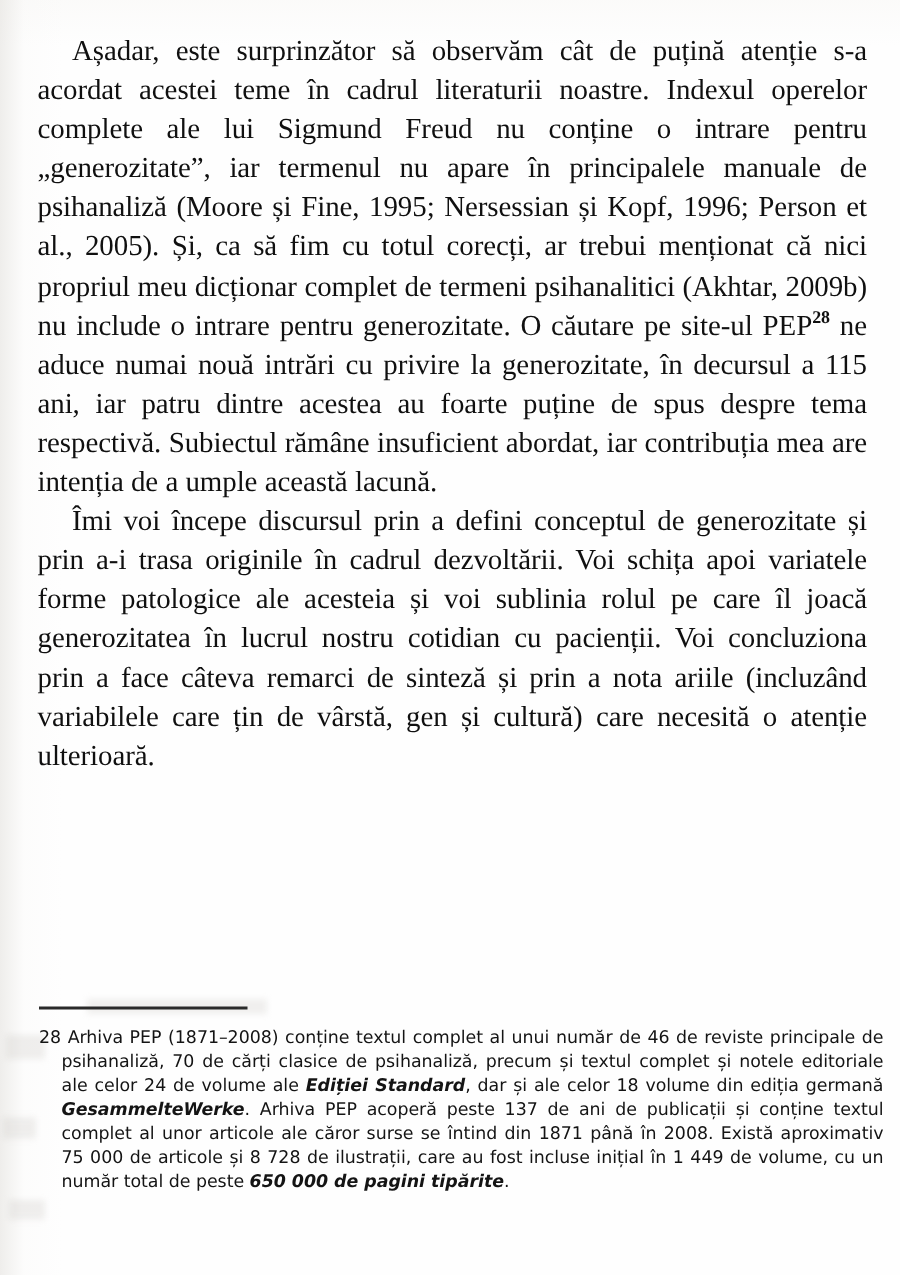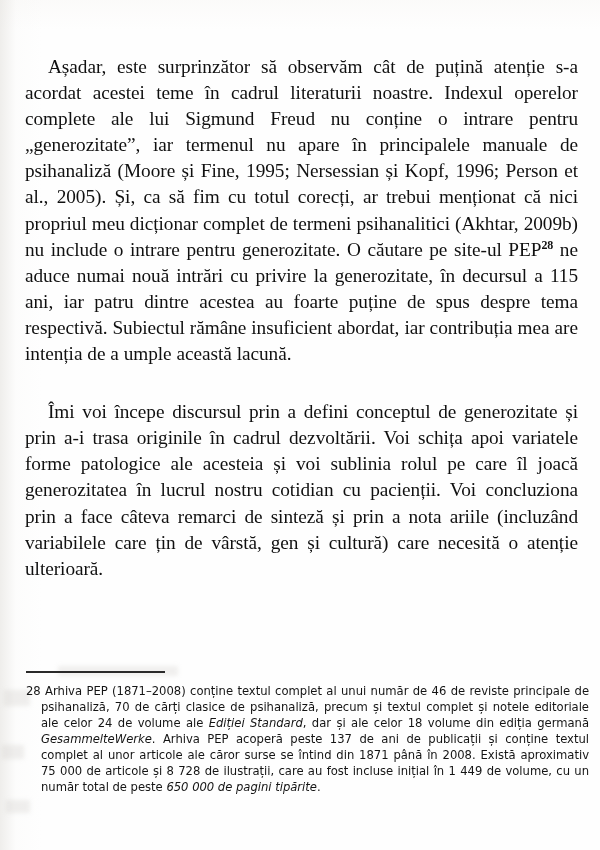--- a/index.html
+++ b/index.html
@@ -52,7 +52,6 @@
   }
   #body-text p.indent {
     text-indent: 23px;
-    margin-top: 32px;
   }
   sup.fn {
     font-size: 0.62em;

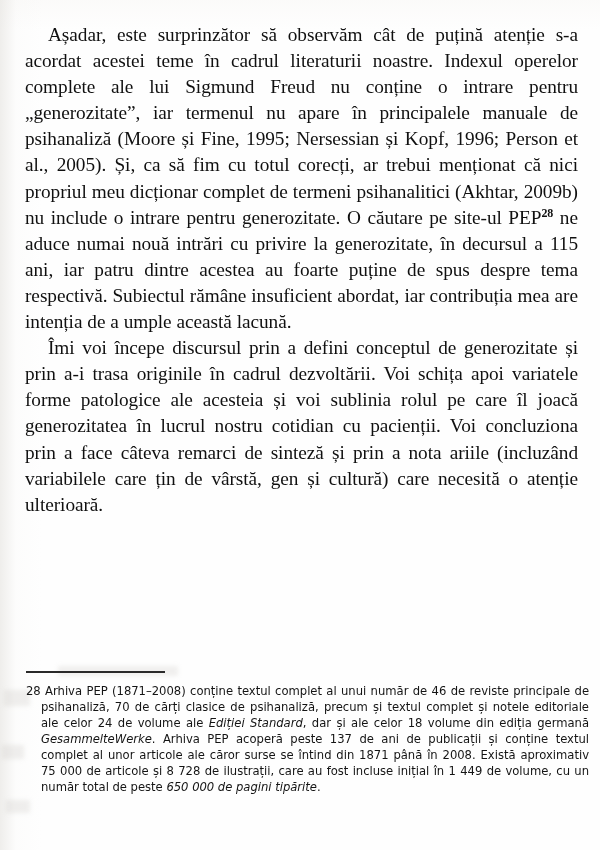--- a/index.html
+++ b/index.html
@@ -102,7 +102,7 @@
     letter-spacing: -0.02px;
   }
   #footnote .marker { }
-  #footnote i { font-style: italic; }
+  #footnote i { font-style: italic; font-weight: bold; }
 
   
   .smudge {

